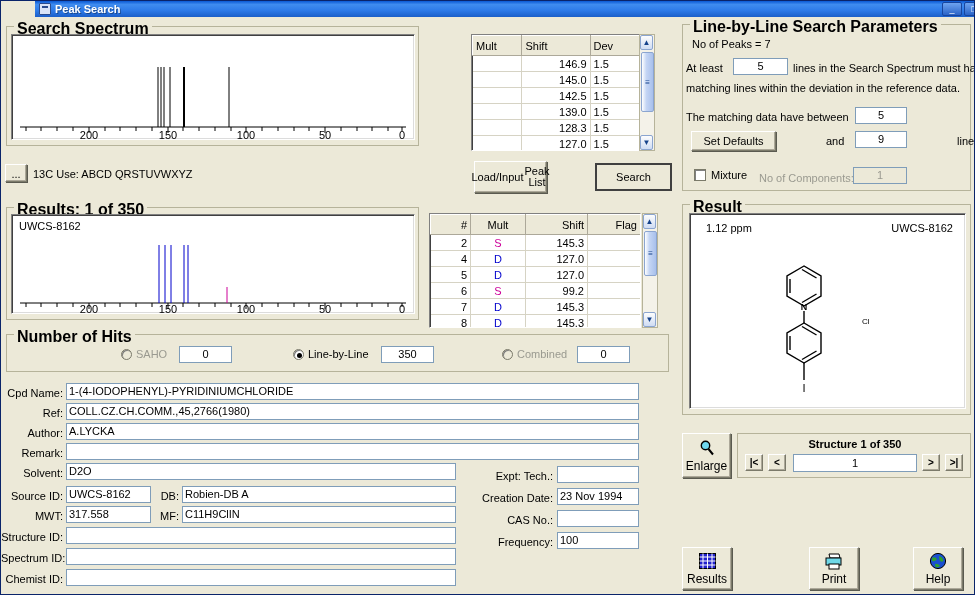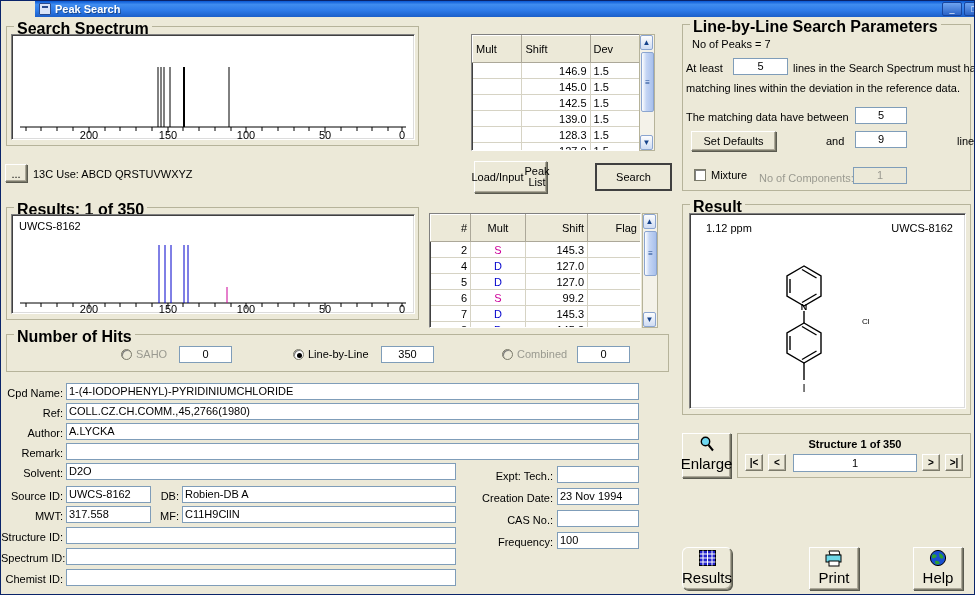--- a/index.html
+++ b/index.html
@@ -115,7 +115,7 @@
     border: 1px solid #aca899;
     border-top: 1px solid #fff; border-left: 1px solid #fff;
     font-weight: normal;
-    height: 27px; padding: 0 3px;
+    height: 20px; padding: 0 3px;
     text-align: left;
     font-size: 11px;
   }

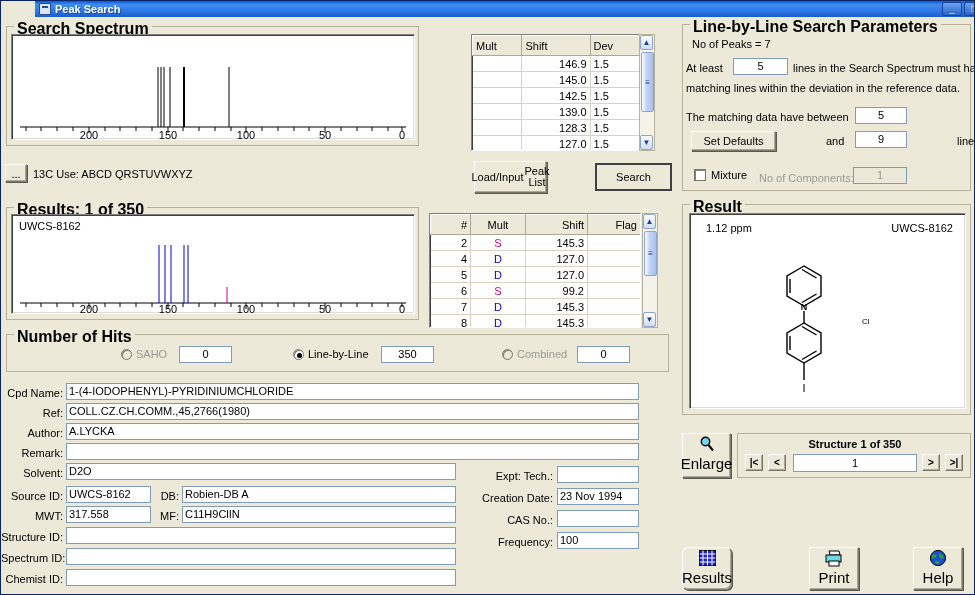--- a/index.html
+++ b/index.html
@@ -182,8 +182,8 @@
     border: 1px solid #7b7a6a;
     border-top-color: #fff; border-left-color: #fff;
     box-shadow: inset -1px -1px 0 #aca899, 1px 1px 0 #5a5a50;
-    display: flex; flex-direction: column; align-items: center; 
-    gap: 1px; font-size: 15px;
+    display: flex; flex-direction: column; align-items: center; justify-content: center;
+    gap: 1px; font-size: 12px;
   }
   .iconbtn .glyph { width: 22px; height: 20px; display:flex; align-items:center; justify-content:center; }
 

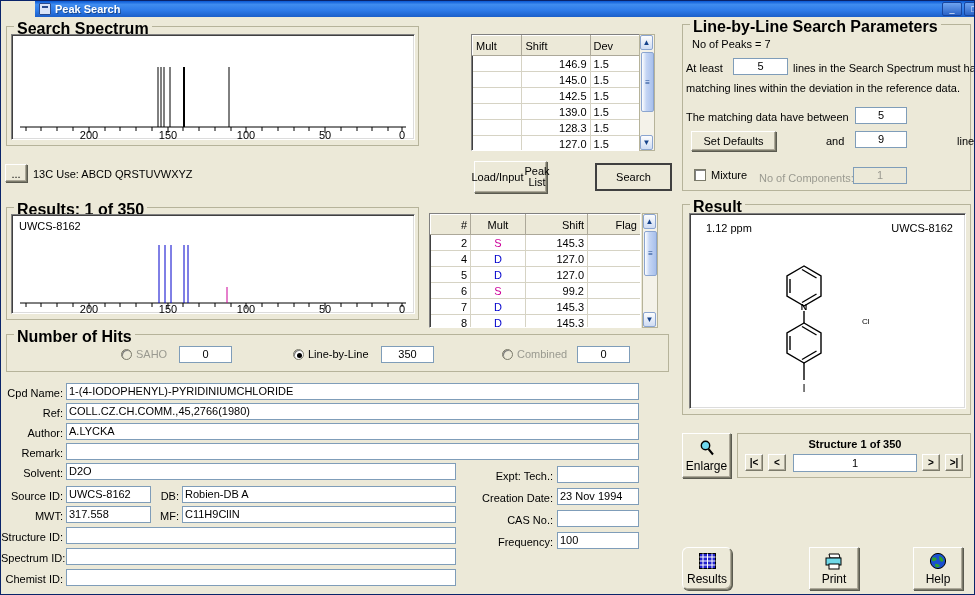--- a/index.html
+++ b/index.html
@@ -588,7 +588,7 @@
     <div class="navbtn" style="left:207px; top:20px;">&gt;|</div>
   </div>
 
-  <div class="iconbtn" style="left:681px; top:546px; width:50px; height:43px;border-radius:6px;">
+  <div class="iconbtn" style="left:681px; top:546px; width:50px; height:43px;">
     <span class="glyph">
       <svg width="17" height="16" viewBox="0 0 17 16">
         <rect x="0.5" y="0.5" width="16" height="15" fill="#2222cc" stroke="#000"></rect>

